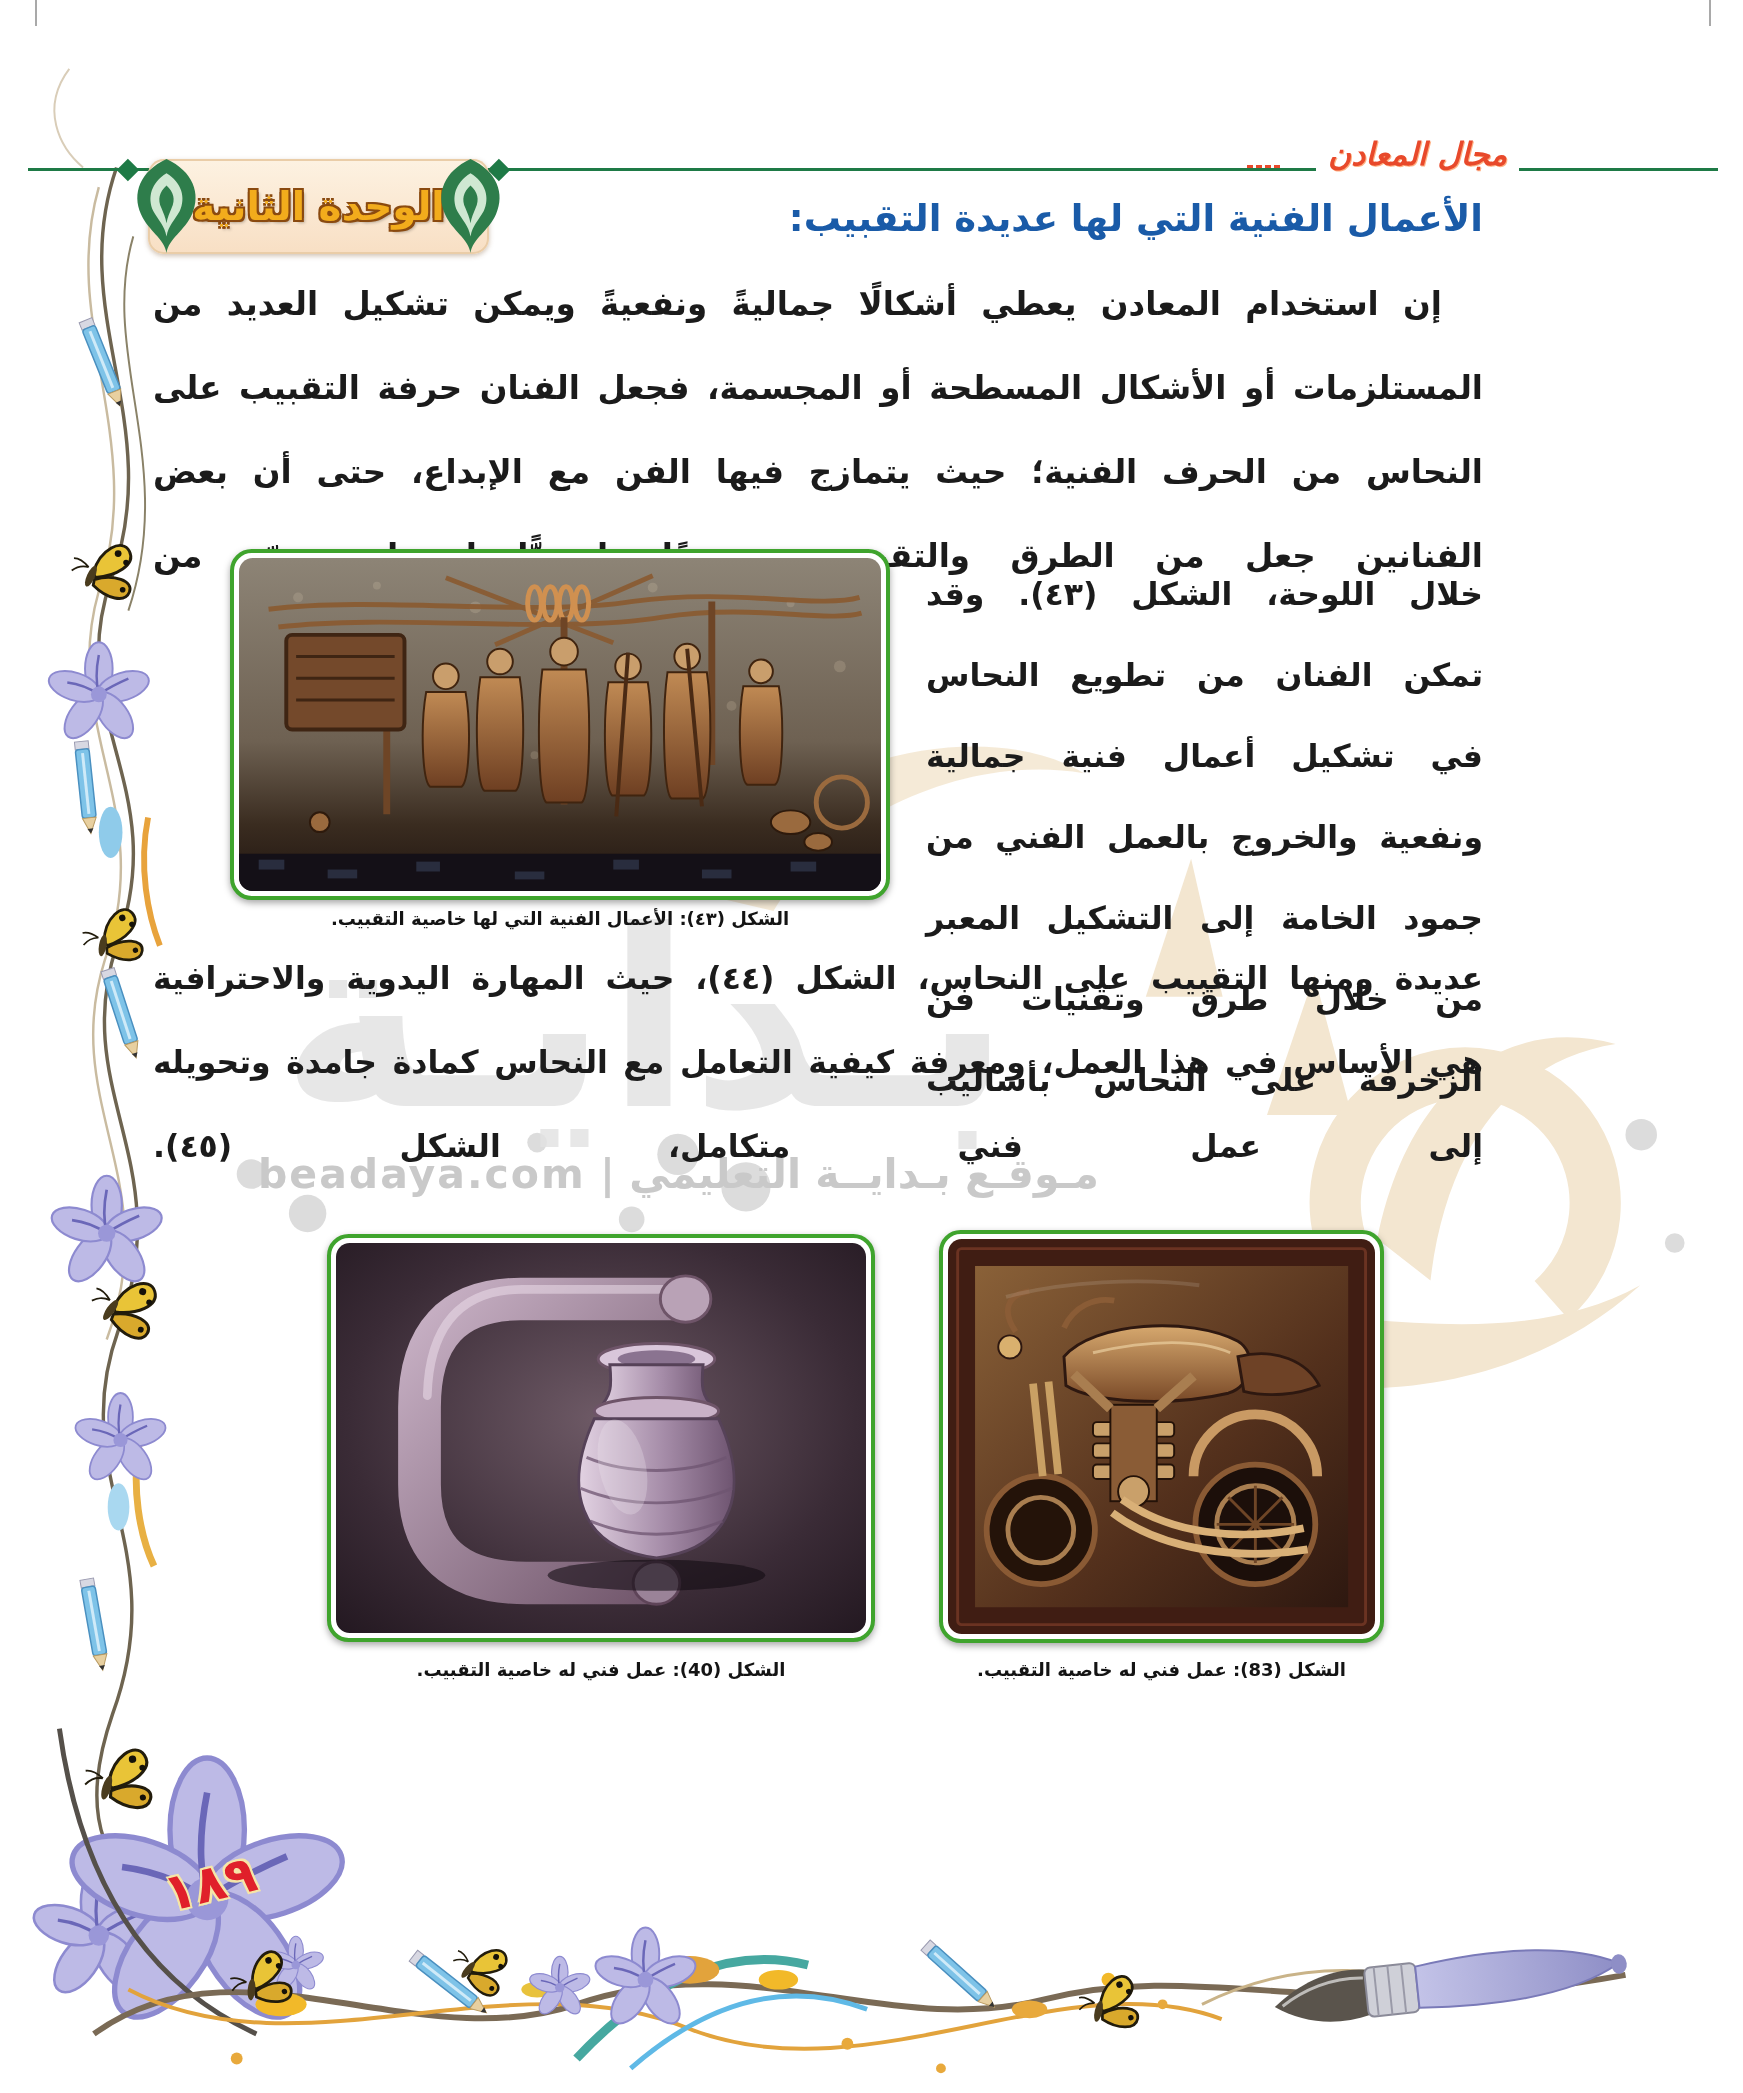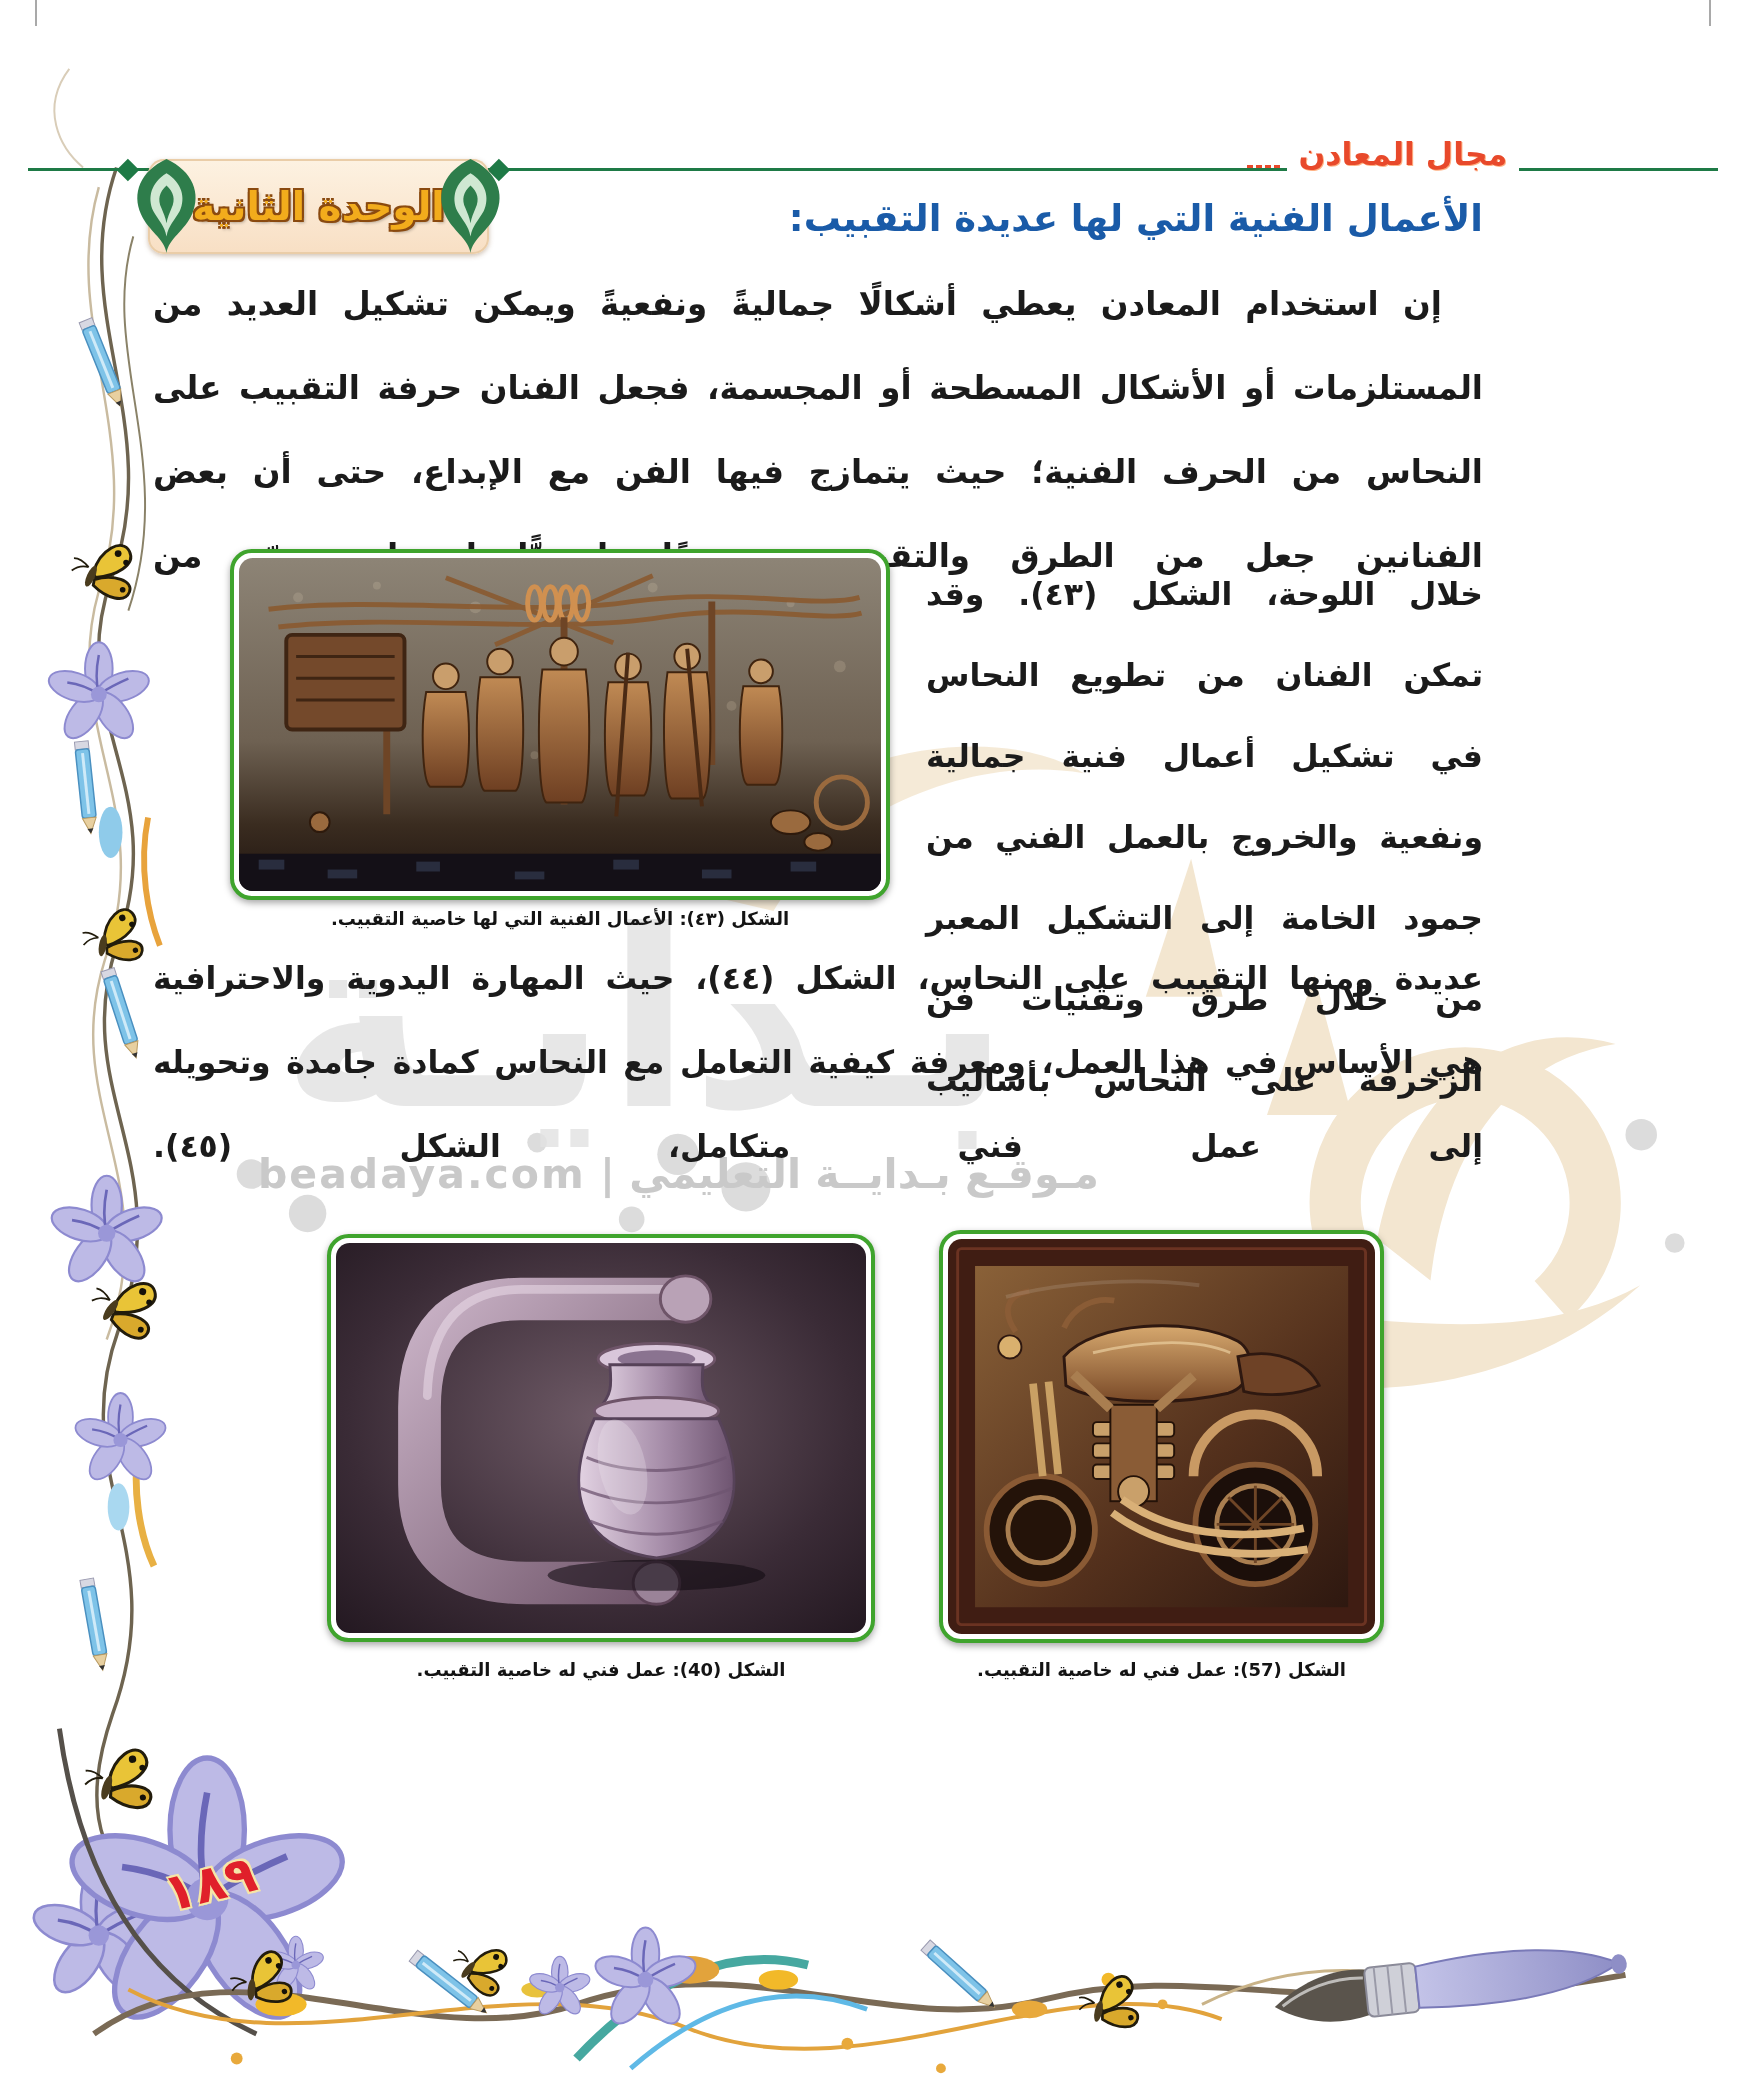--- a/index.html
+++ b/index.html
@@ -22,7 +22,7 @@
   .orn{position:absolute;top:-3.9px;width:73px;height:102px;}
   .section-label{position:absolute;right:225px;top:136px;z-index:2;background:#fff;padding:0 11.8px;
     font-size:31.5px;font-weight:bold;color:#E8492B;direction:rtl;
-    text-shadow:1px 1px 0 rgba(255,170,120,.9);}
+    text-shadow:1px 1px 0 rgba(255,170,120,.9);font-style:italic;}
   .dash-accent{position:absolute;left:1247px;top:165px;width:33px;border-top:3.9px dashed #E8492B;z-index:2;}
 
   

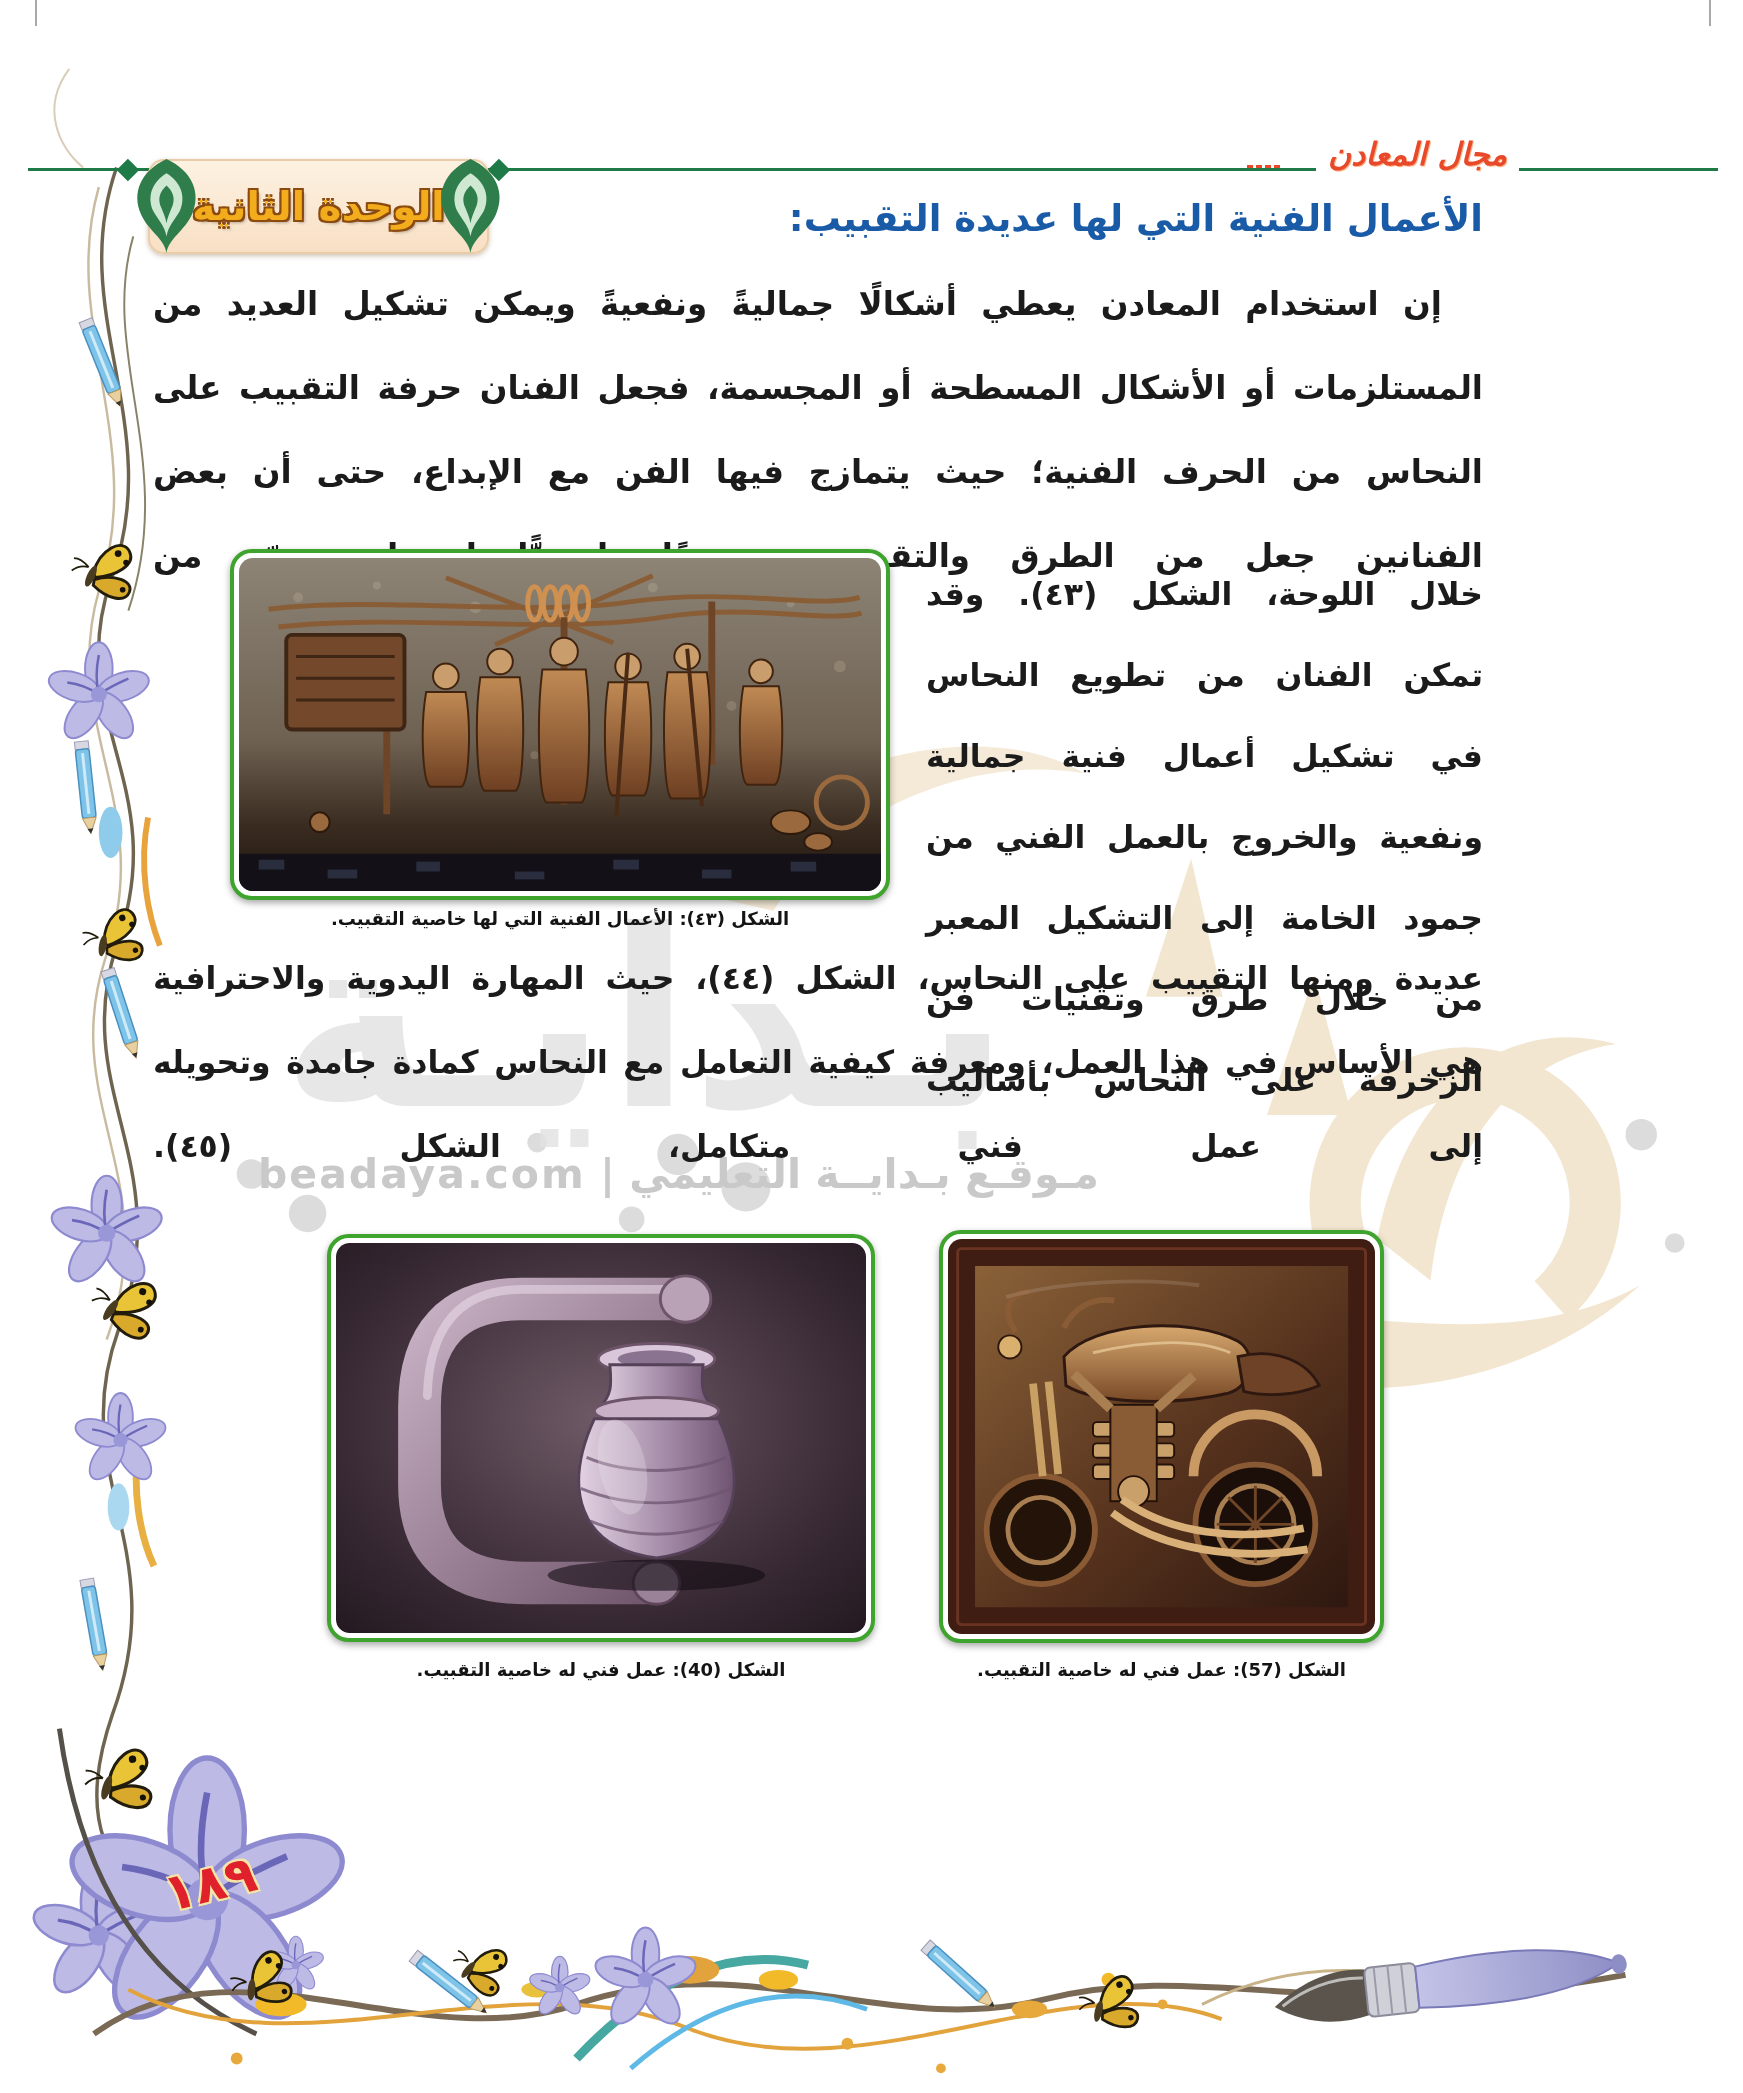--- a/index.html
+++ b/index.html
@@ -408,7 +408,7 @@
     <path d="M60,60 C120,44 200,40 260,48" stroke="#FFFFFF" stroke-width="4" fill="none" opacity=".12"></path>
   </svg>
 </div>
-<div class="caption" style="left:939px;top:1659px;width:445px">الشكل (57): عمل فني له خاصية التقبيب.</div>
+<div class="caption" style="left:939px;top:1659px;width:445px">الشكل (83): عمل فني له خاصية التقبيب.</div>
 
 <div class="page-num">١٨٩</div>
 

